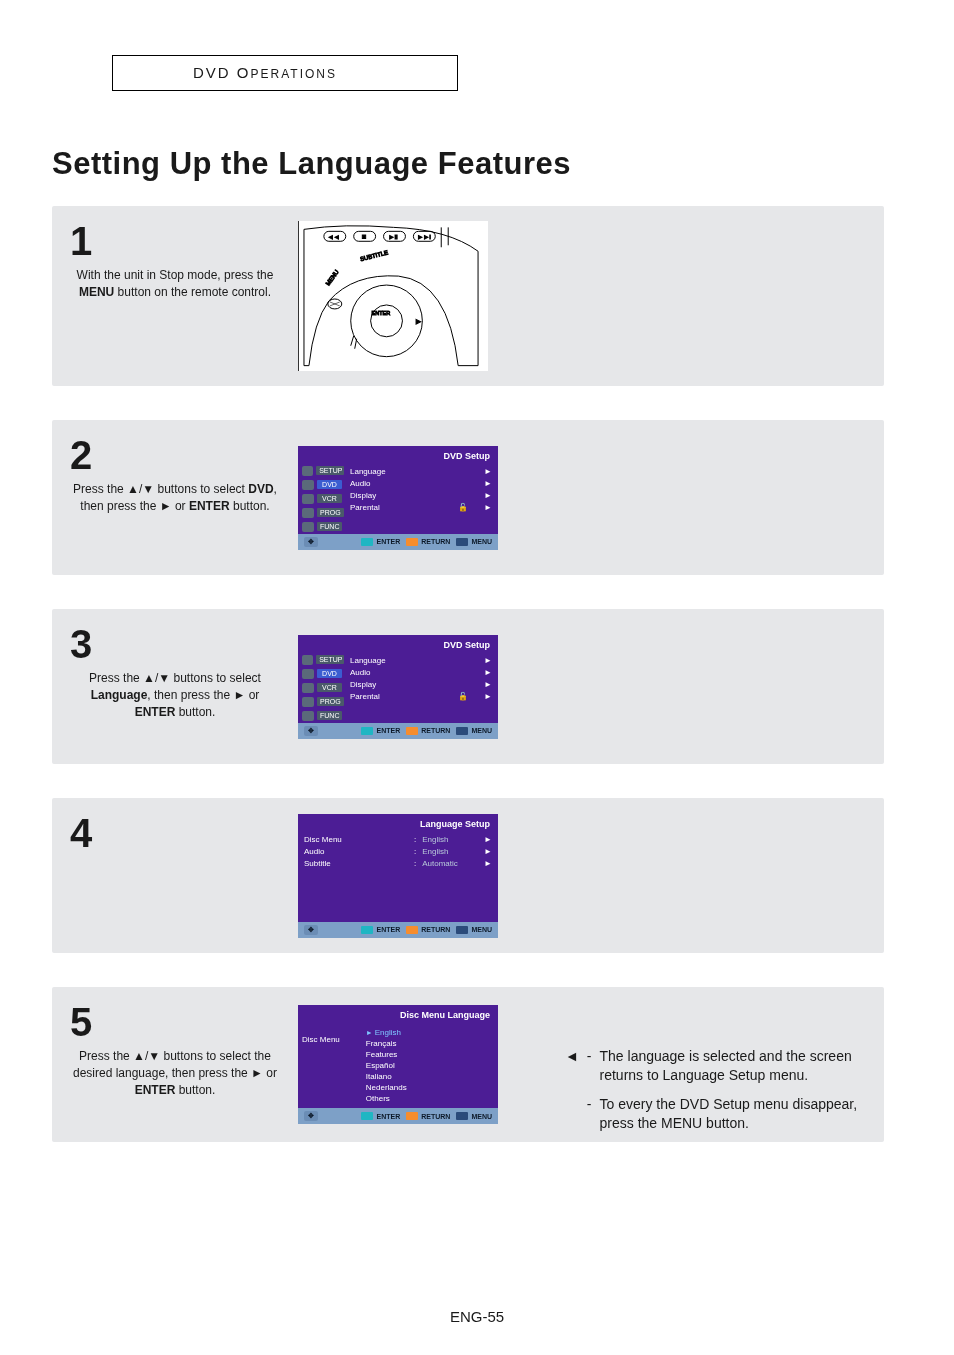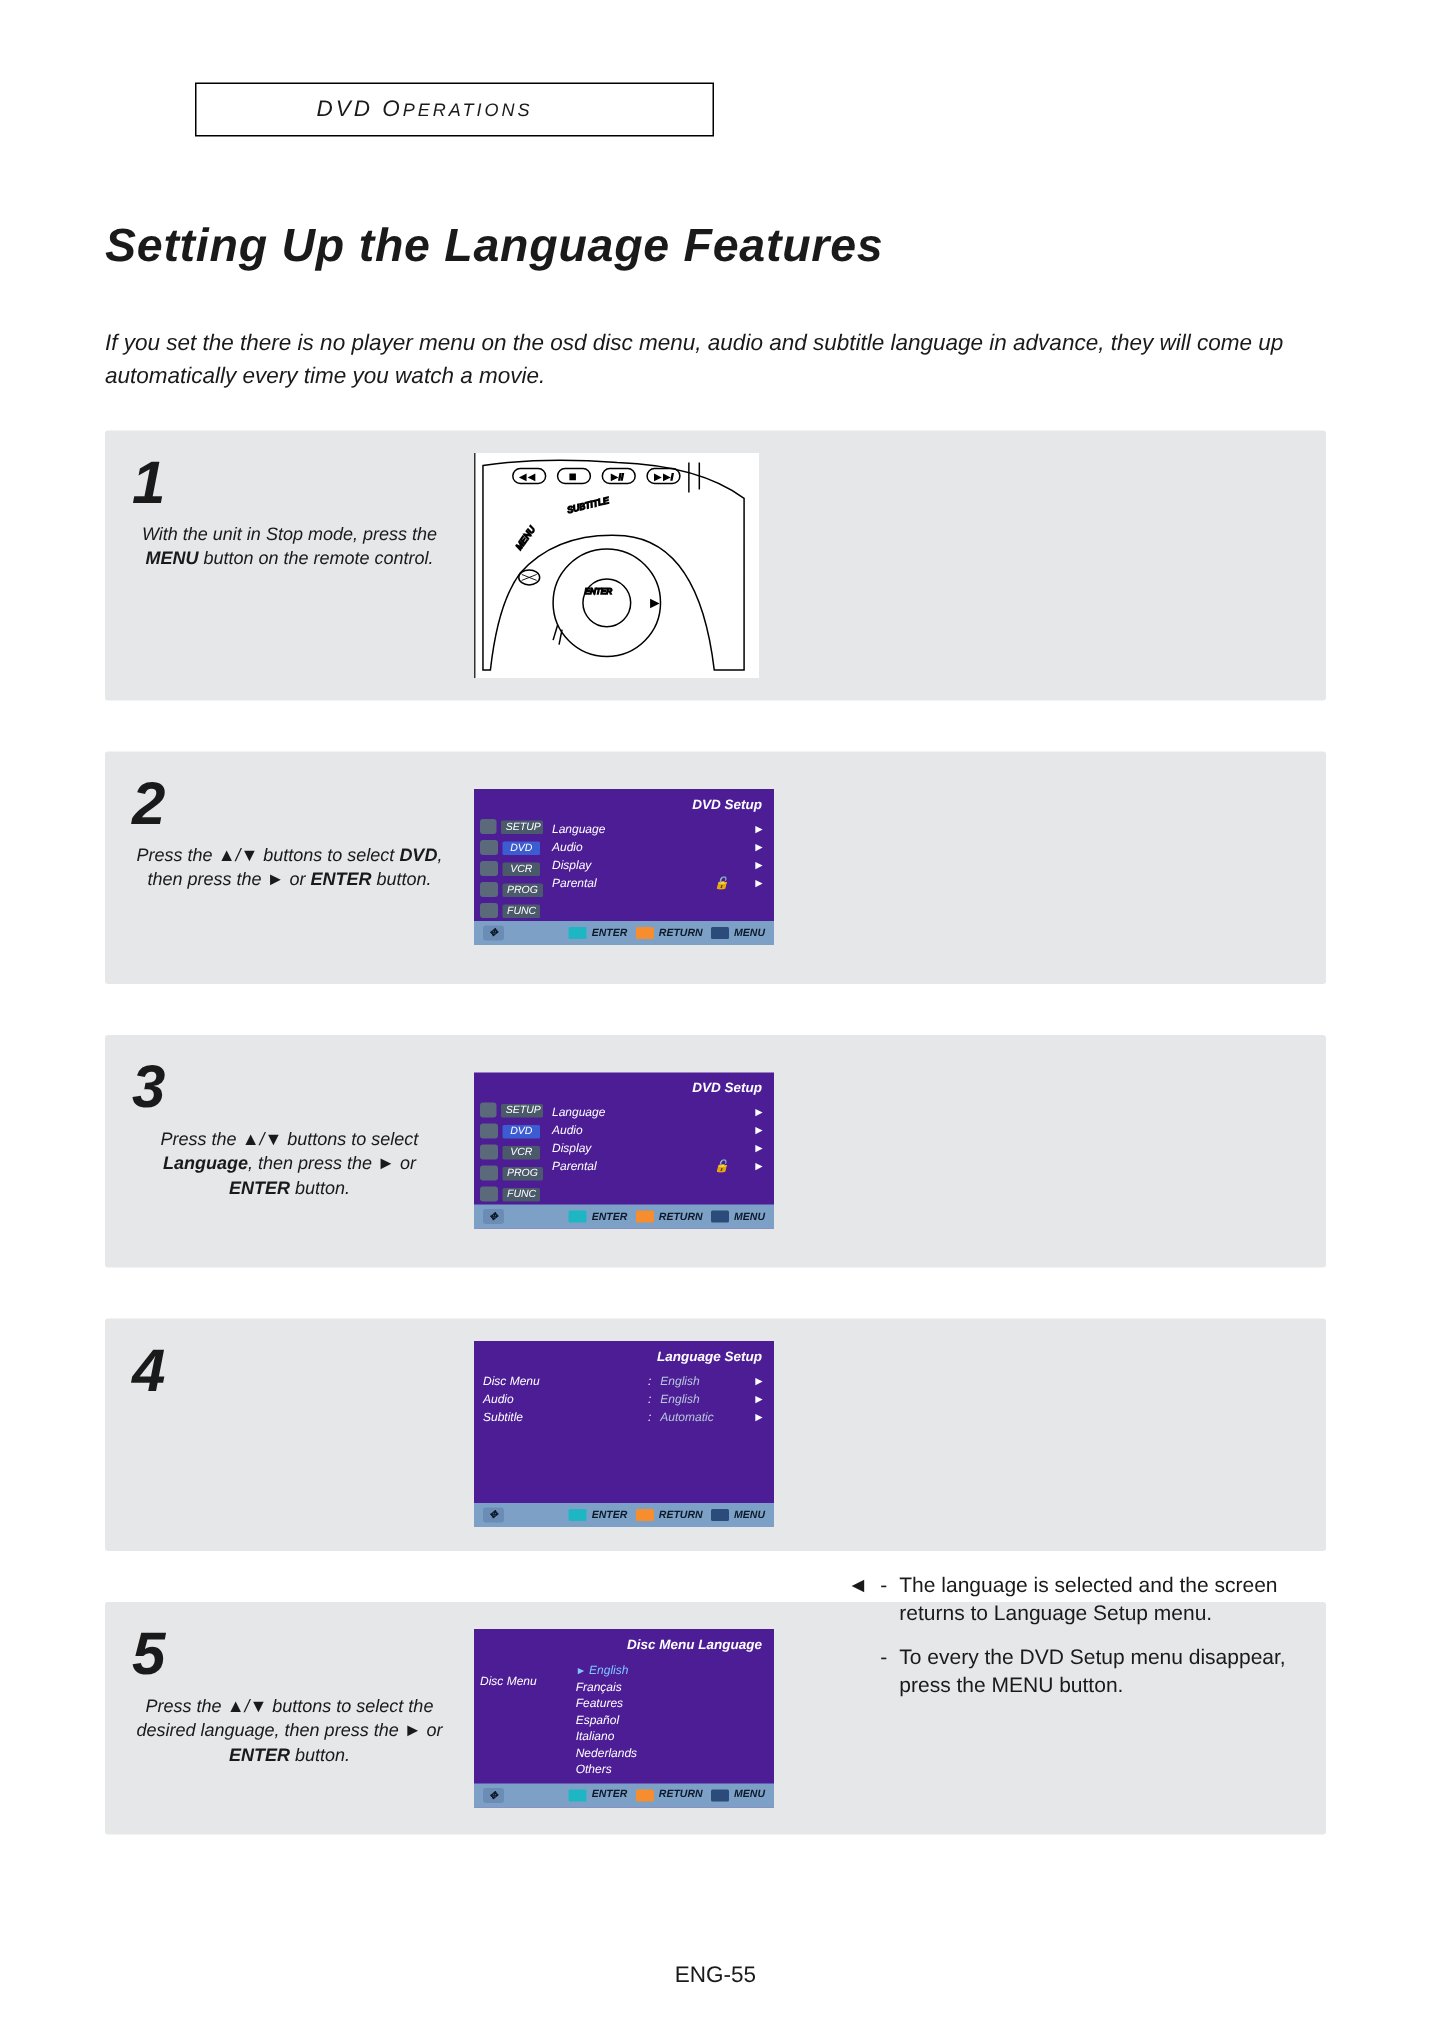--- a/index.html
+++ b/index.html
@@ -11,7 +11,7 @@
     background: #fff;
     position: relative;
   }
-  .page-inner { padding: 55px 70px 40px 70px; font-style: italic; }
+  .page-inner { padding: 55px 70px 40px 52px; }
   .header-box {
     border: 1px solid #000;
     display: inline-block;

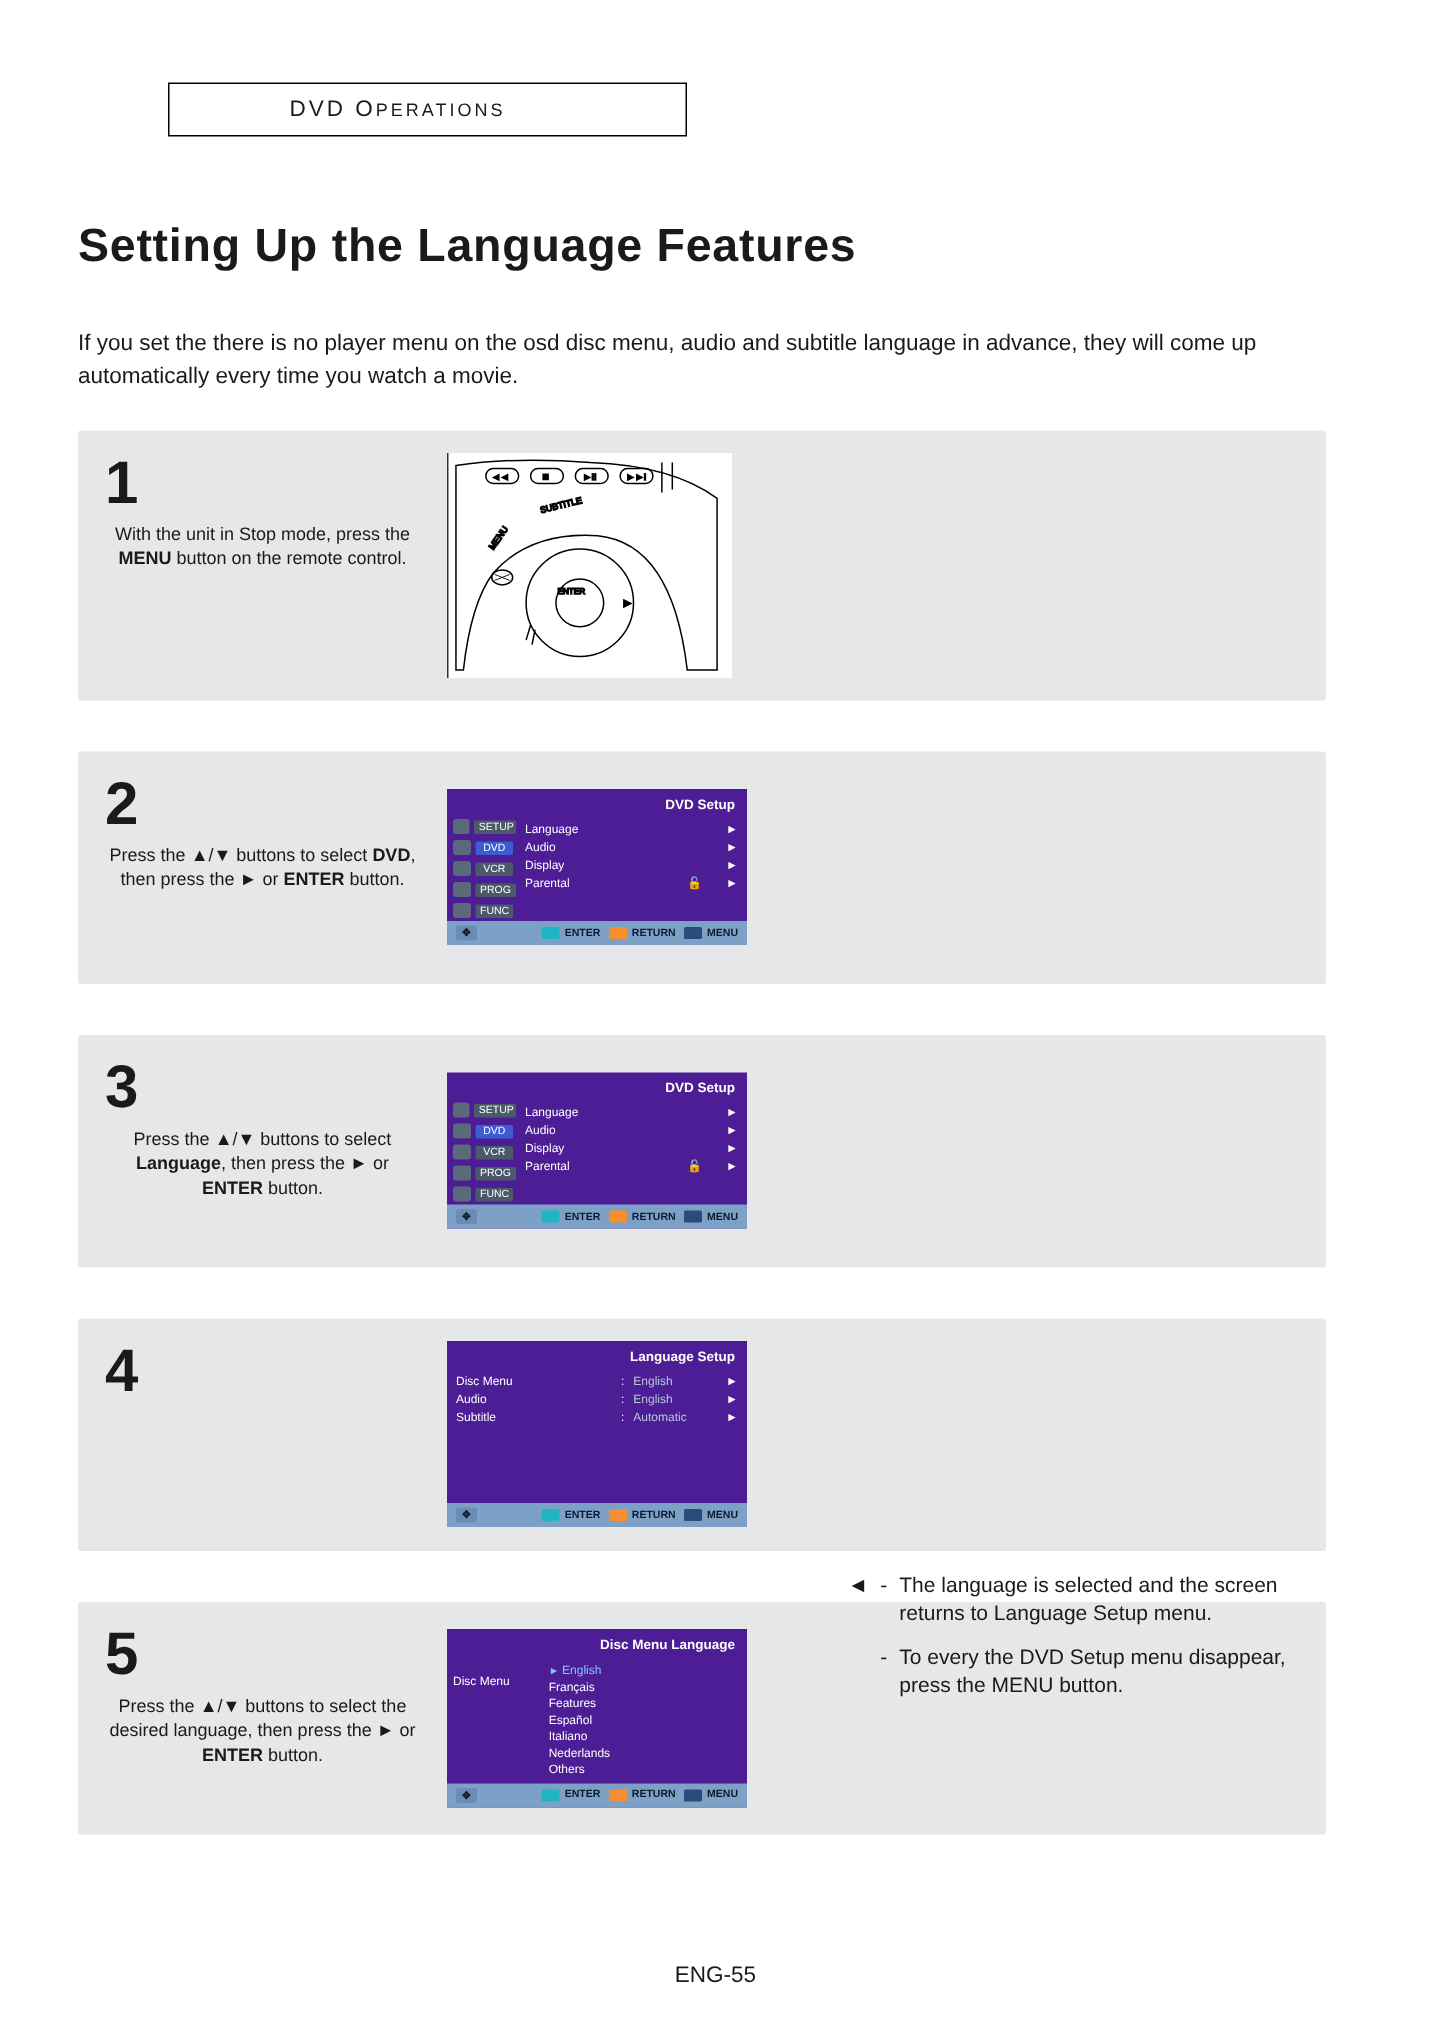--- a/index.html
+++ b/index.html
@@ -27,7 +27,7 @@
     font-size: 31px;
     font-weight: 800;
     letter-spacing: .5px;
-    margin-bottom: 36px;
+    margin-bottom: 24px;
   }
   .intro { font-size: 15px; line-height: 1.45; margin-bottom: 25px; }
   .step-row {

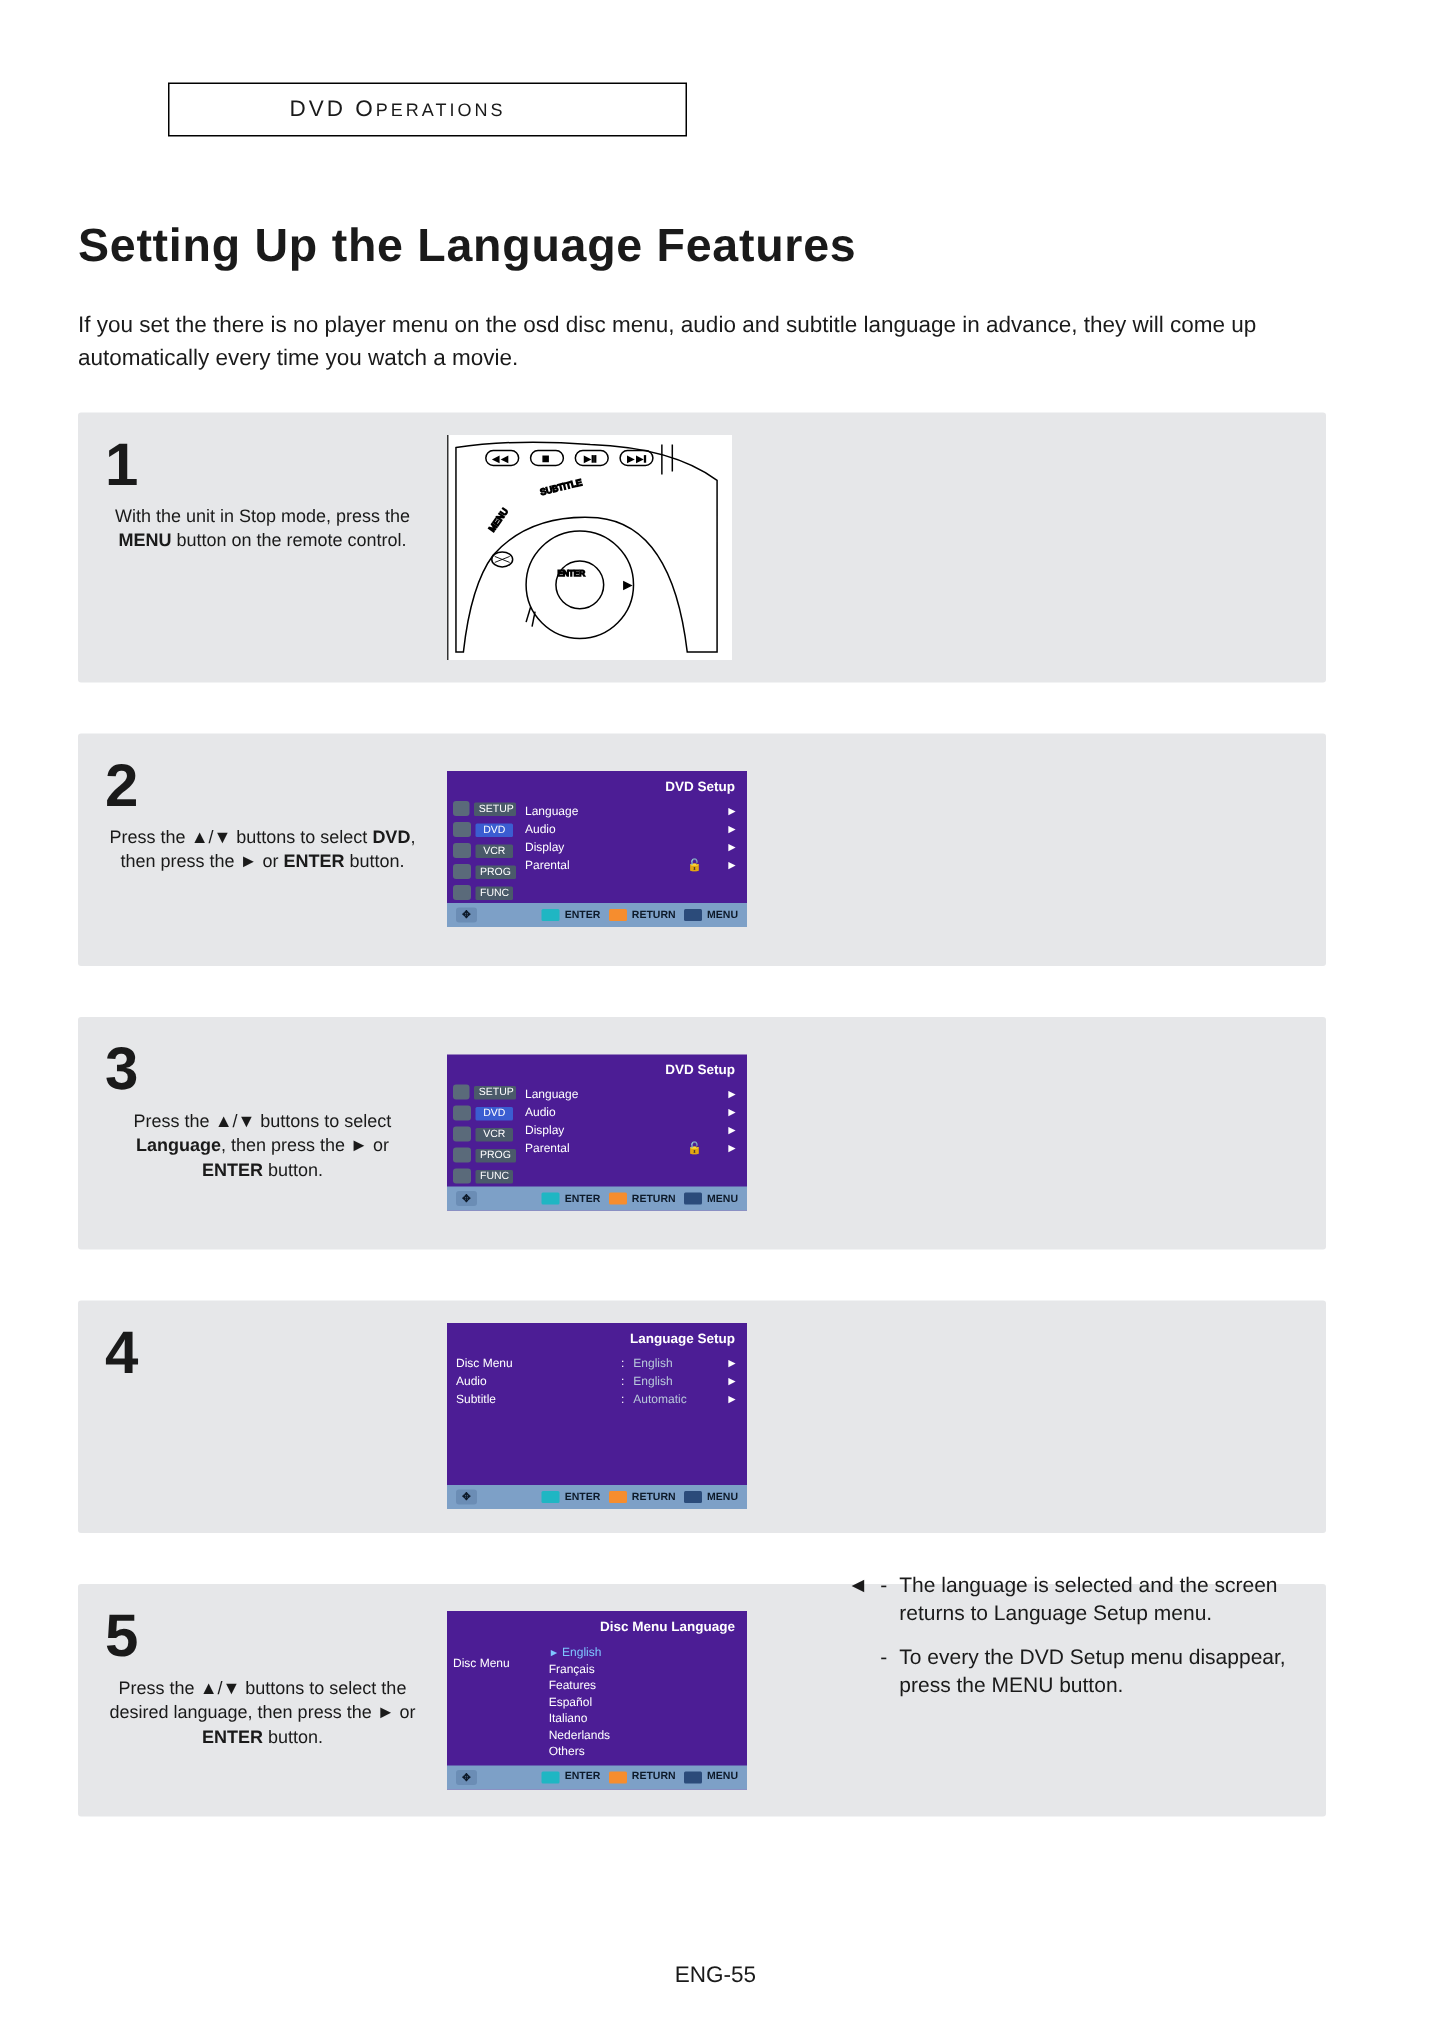--- a/index.html
+++ b/index.html
@@ -137,7 +137,6 @@
   </div>
 
   <h1>Setting Up the Language Features</h1>
-  <p class="intro">If you set the there is no player menu on the osd disc menu, audio and subtitle language in advance, they will come up automatically every time you watch a movie.</p>
 
   
   <div class="step-row">

